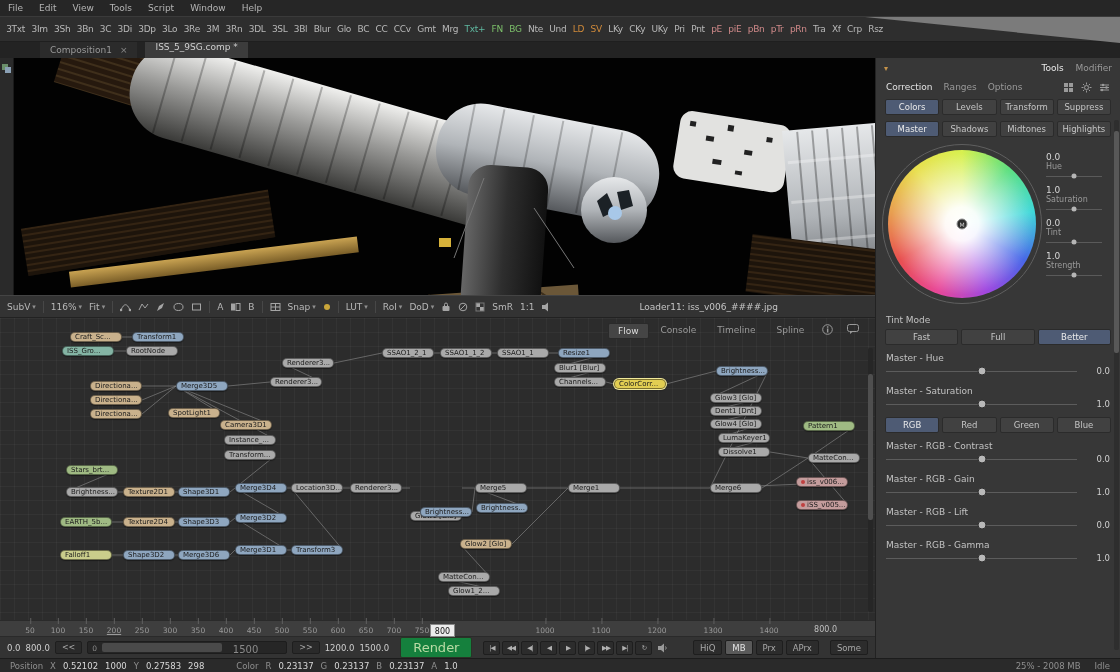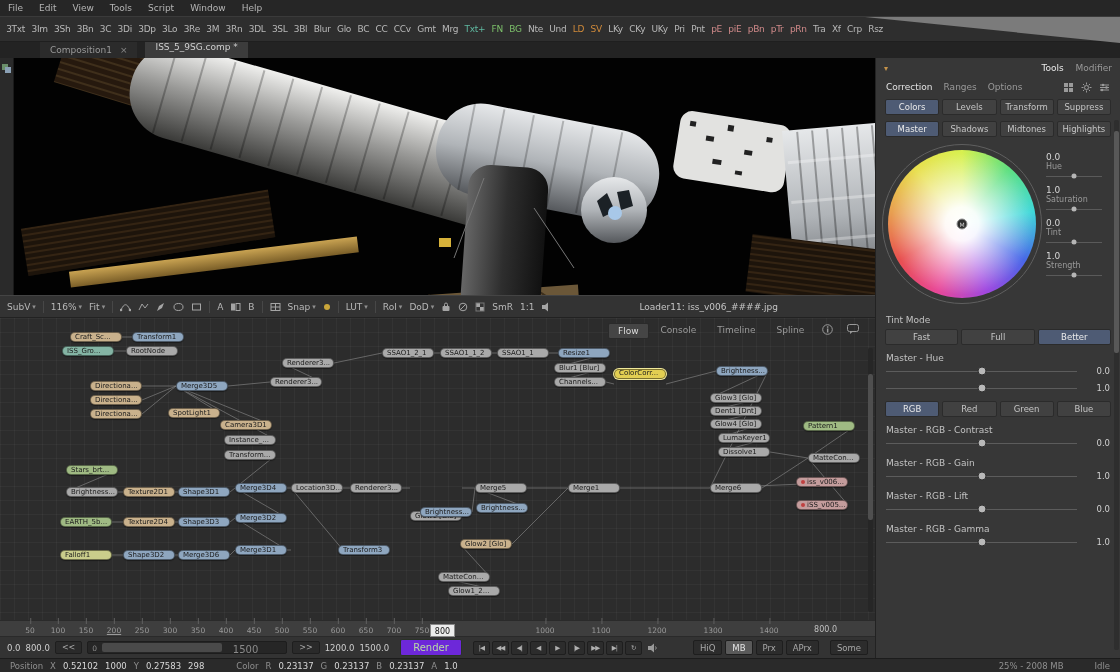--- a/index.html
+++ b/index.html
@@ -495,7 +495,7 @@
             <div class="node nc-gray" style="left: 554px; top: 59px;">
               <span>Channels...</span>
             </div>
-            <div class="node nc-yellow nc-sel" style="left: 614px; top: 51px; align-items: flex-end;">
+            <div class="node nc-yellow nc-sel" style="left: 614px; top: 61px;">
               <span>ColorCorr...</span>
             </div>
             <div class="node nc-blue" style="left: 716px; top: 48px;">

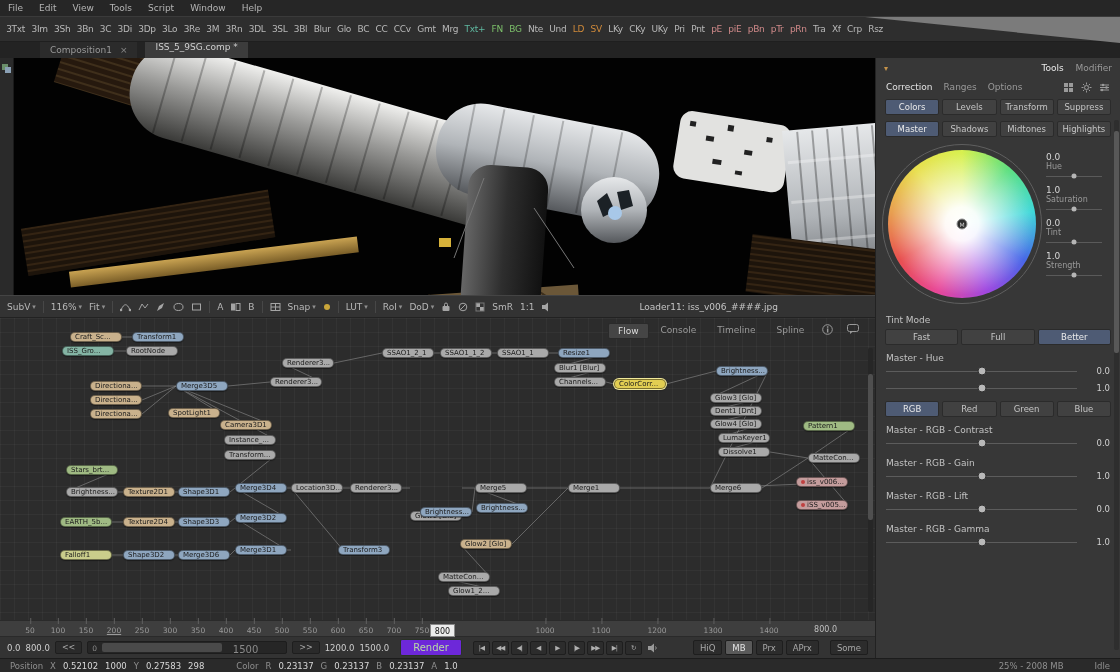--- a/index.html
+++ b/index.html
@@ -815,6 +815,7 @@
             </div>
             <span class="pval">0.0</span>
           </div>
+          <div class="plabel">Master - Saturation</div>
           <div class="pslider">
             <div class="ptrack">
               <span class="pthumb" style="left: 50%;"></span>

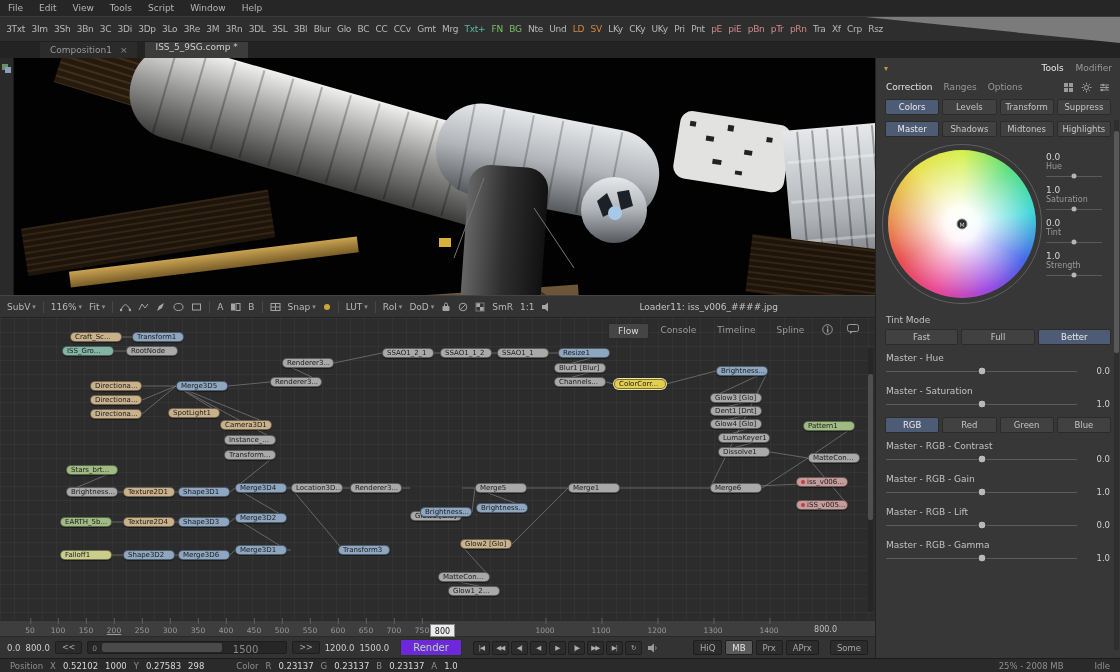--- a/index.html
+++ b/index.html
@@ -620,7 +620,7 @@
             <div class="node nc-blue" style="left: 235px; top: 227px;">
               <span>Merge3D1</span>
             </div>
-            <div class="node nc-blue" style="left: 291px; top: 227px; margin-left: 47px;">
+            <div class="node nc-blue" style="left: 291px; top: 227px;">
               <span>Transform3</span>
             </div>
             <div class="node nc-tan" style="left: 460px; top: 221px;">

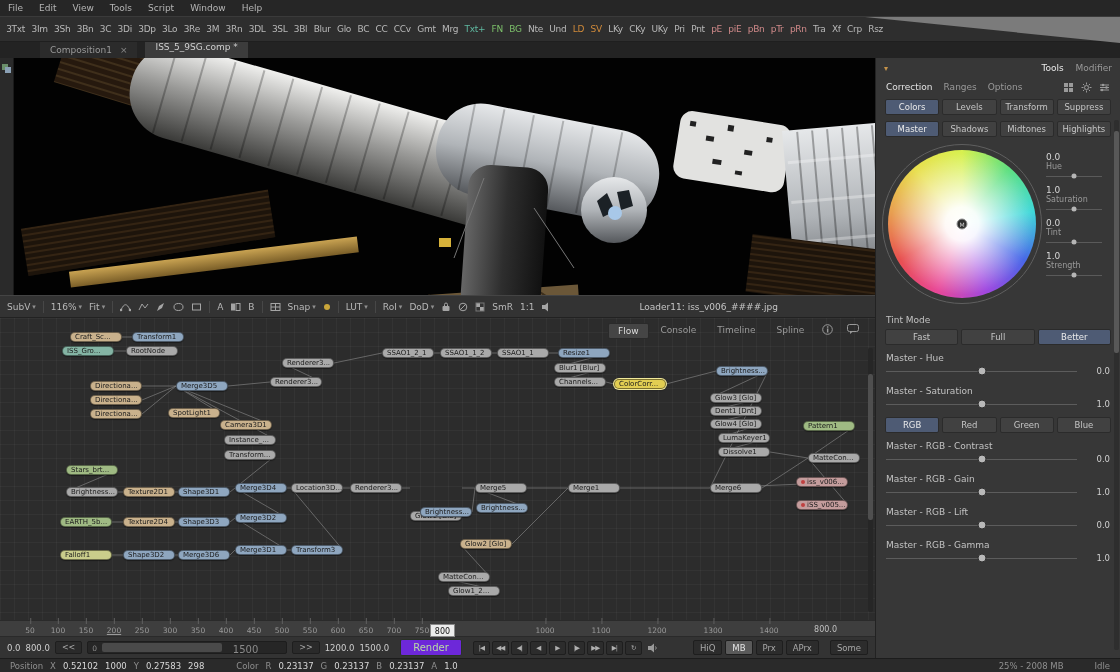--- a/index.html
+++ b/index.html
@@ -74,7 +74,7 @@
   .tr-scroll .handle { position:absolute; left:14px; top:1px; bottom:1px; width:120px; background:#4a4a4a; border-radius:2px; }
   .tr-scroll .s0 { position:absolute; left:4px; top:2px; font-size:7.5px; color:#8a8a8a; }
   .tr-scroll .s1 { position:absolute; right:28px; top:2px; font-size:10px; color:#8a8a8a; }
-  .render-btn { background:#6d28d9; border:1px solid #2a3326; border-radius:2px; color:#b9dba4; font-size:10px; padding:2px 12px; margin-left:6px; }
+  .render-btn { background:#15803d; border:1px solid #2a3326; border-radius:2px; color:#b9dba4; font-size:13px; padding:2px 12px; margin-left:6px; }
   #transBtns { display:flex; gap:2px; margin-left:6px; }
   .trb { width:17px; height:14px; background:#2c2c2c; border:1px solid #1e1e1e; border-radius:2px; color:#b0b0b0; font-size:6.5px; display:flex; align-items:center; justify-content:center; letter-spacing:-1px; }
   #toggles { display:flex; gap:3px; margin-left:auto; }

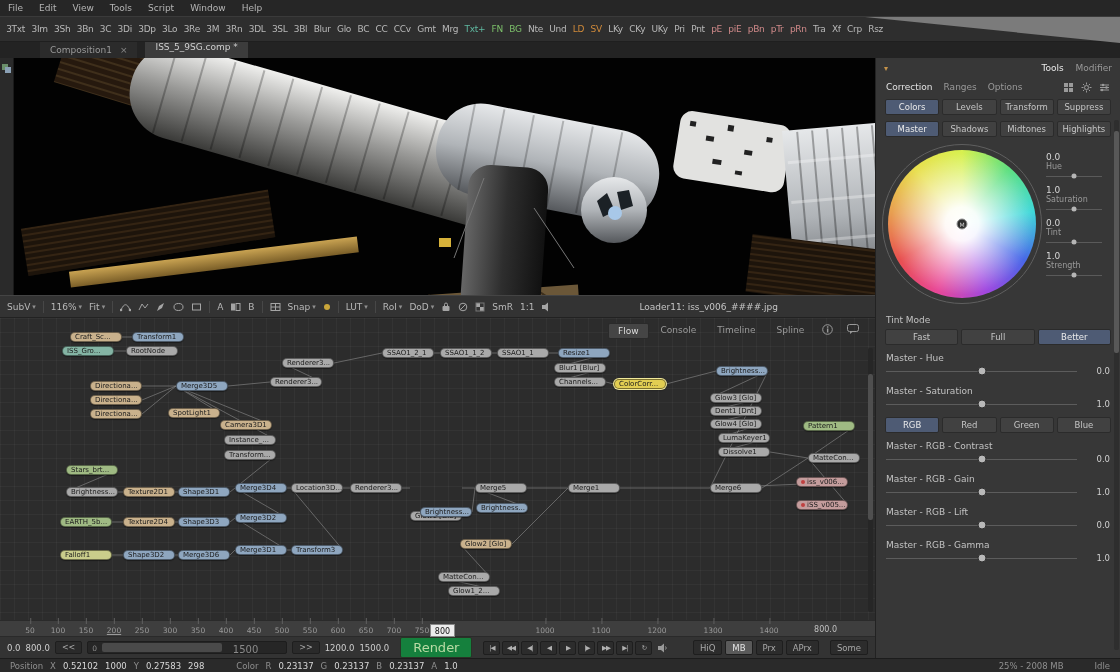--- a/index.html
+++ b/index.html
@@ -85,7 +85,7 @@
   
   .statusbar { height:14px; background:#2a2a2a; border-top:1px solid #1c1c1c; display:flex; align-items:center; font-size:8.5px; color:#8f8f8f; padding:0 10px; gap:7px; }
   .statusbar b { color:#d8d8d8; font-weight:normal; }
-  .sb-right { margin-left:auto; display:flex; gap:31px;text-align:right; }
+  .sb-right { margin-left:auto; display:flex; gap:14px;text-align:right; }
 
   
   .panel { width:245px; background:#373737; border-left:1px solid #222; font-size:9px; color:#bbb; position:relative; display:flex; flex-direction:column; }

